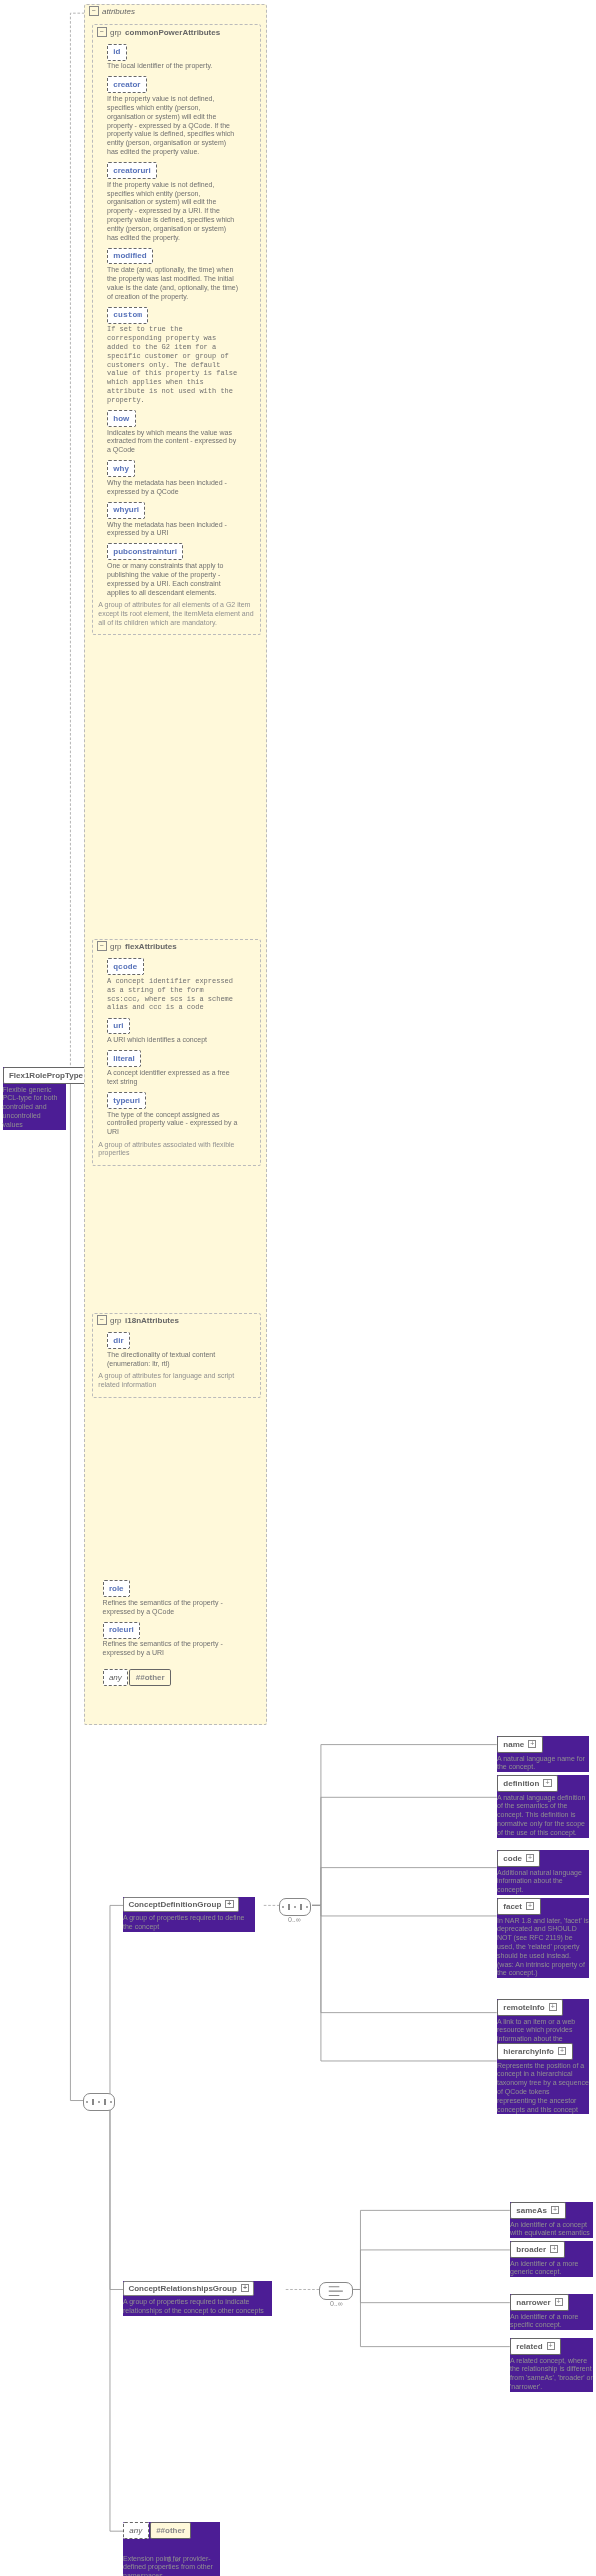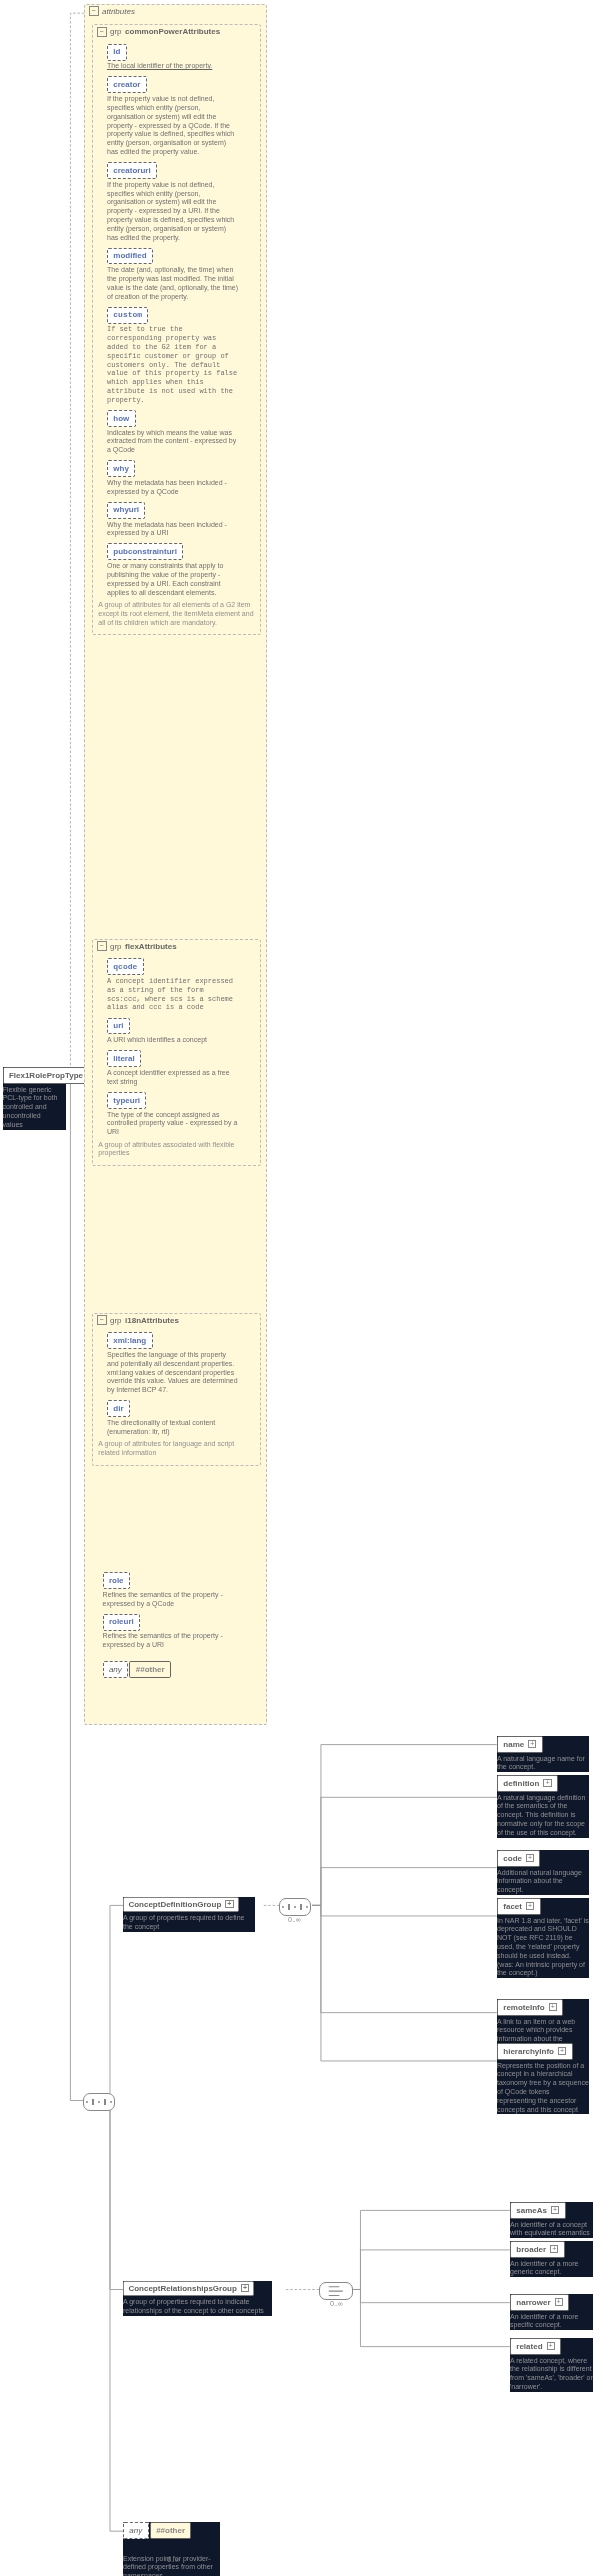--- a/index.html
+++ b/index.html
@@ -14,7 +14,7 @@
 .desc{font-size:7px;color:#707070;line-height:8.8px;margin-top:1.8px}
 .sdesc{font-size:7px;color:#909090;line-height:8.8px;margin-top:1.8px}
 .grp{position:absolute;border:0.9px dashed #bbb;border-radius:2.6px;padding-bottom:5.3px}
-.grp-hdr{display:flex;align-items:center;gap:3.5px;padding:1.8px 3.5px;font-size:8px;color:#666}
+.grp-hdr{display:flex;align-items:flex-end;gap:3.5px;padding:1.8px 3.5px;font-size:8px;color:#666}
 .grp-ico{width:8px;height:8px;border:0.9px solid #888;font-size:7px;line-height:7px;text-align:center}
 .yellow{background:#fff9da}
 

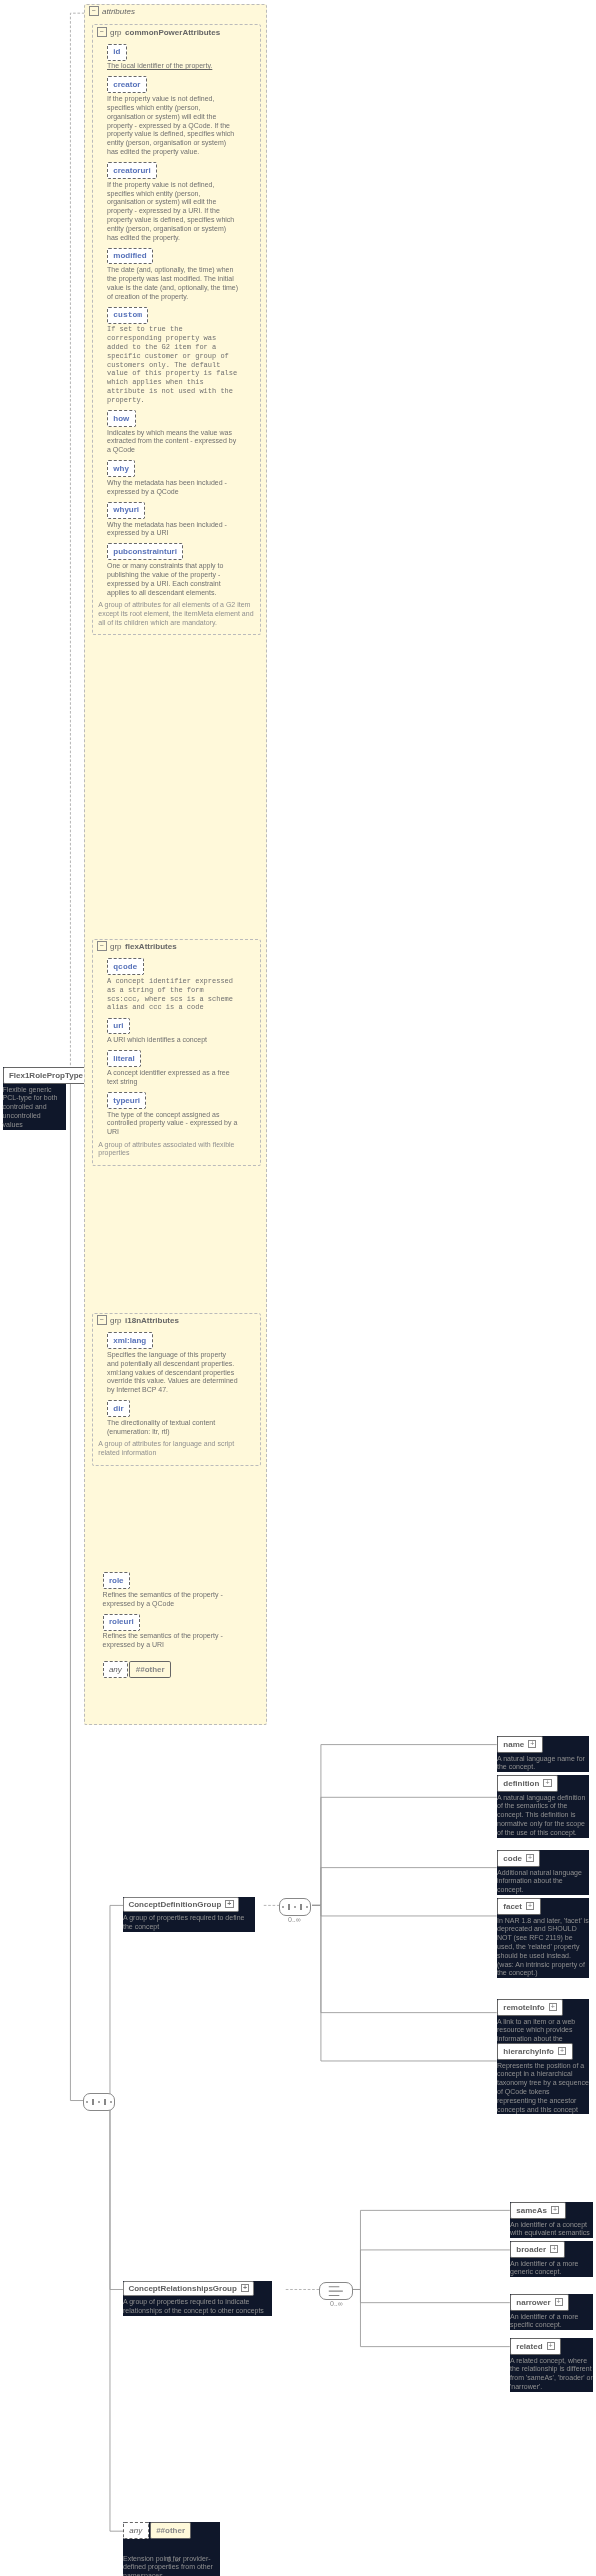--- a/index.html
+++ b/index.html
@@ -88,7 +88,7 @@
       <b>commonPowerAttributes</b>
     </div>
     <div id="cp-items" style="padding:0 5.3px 0 14px">
-          <div style="margin-top: 5.3px; text-decoration: underline;"><span class="nbox dash"><b style="color:#5772BA">id</b></span><div class="desc" style="width:132px">The local identifier of the property.</div></div>
+          <div style="margin-top: 5.3px;"><span class="nbox dash"><b style="color:#5772BA">id</b></span><div class="desc" style="width:132px">The local identifier of the property.</div></div>
           <div style="margin-top: 5.3px;"><span class="nbox dash"><b style="color:#5772BA">creator</b></span><div class="desc" style="width:132px">If the property value is not defined, specifies which entity (person, organisation or system) will edit the property - expressed by a QCode. If the property value is defined, specifies which entity (person, organisation or system) has edited the property value.</div></div>
           <div style="margin-top: 5.3px;"><span class="nbox dash"><b style="color:#5772BA">creatoruri</b></span><div class="desc" style="width:132px">If the property value is not defined, specifies which entity (person, organisation or system) will edit the property - expressed by a URI. If the property value is defined, specifies which entity (person, organisation or system) has edited the property.</div></div>
           <div style="margin-top: 5.3px;"><span class="nbox dash"><b style="color:#5772BA">modified</b></span><div class="desc" style="width:132px">The date (and, optionally, the time) when the property was last modified. The initial value is the date (and, optionally, the time) of creation of the property.</div></div>

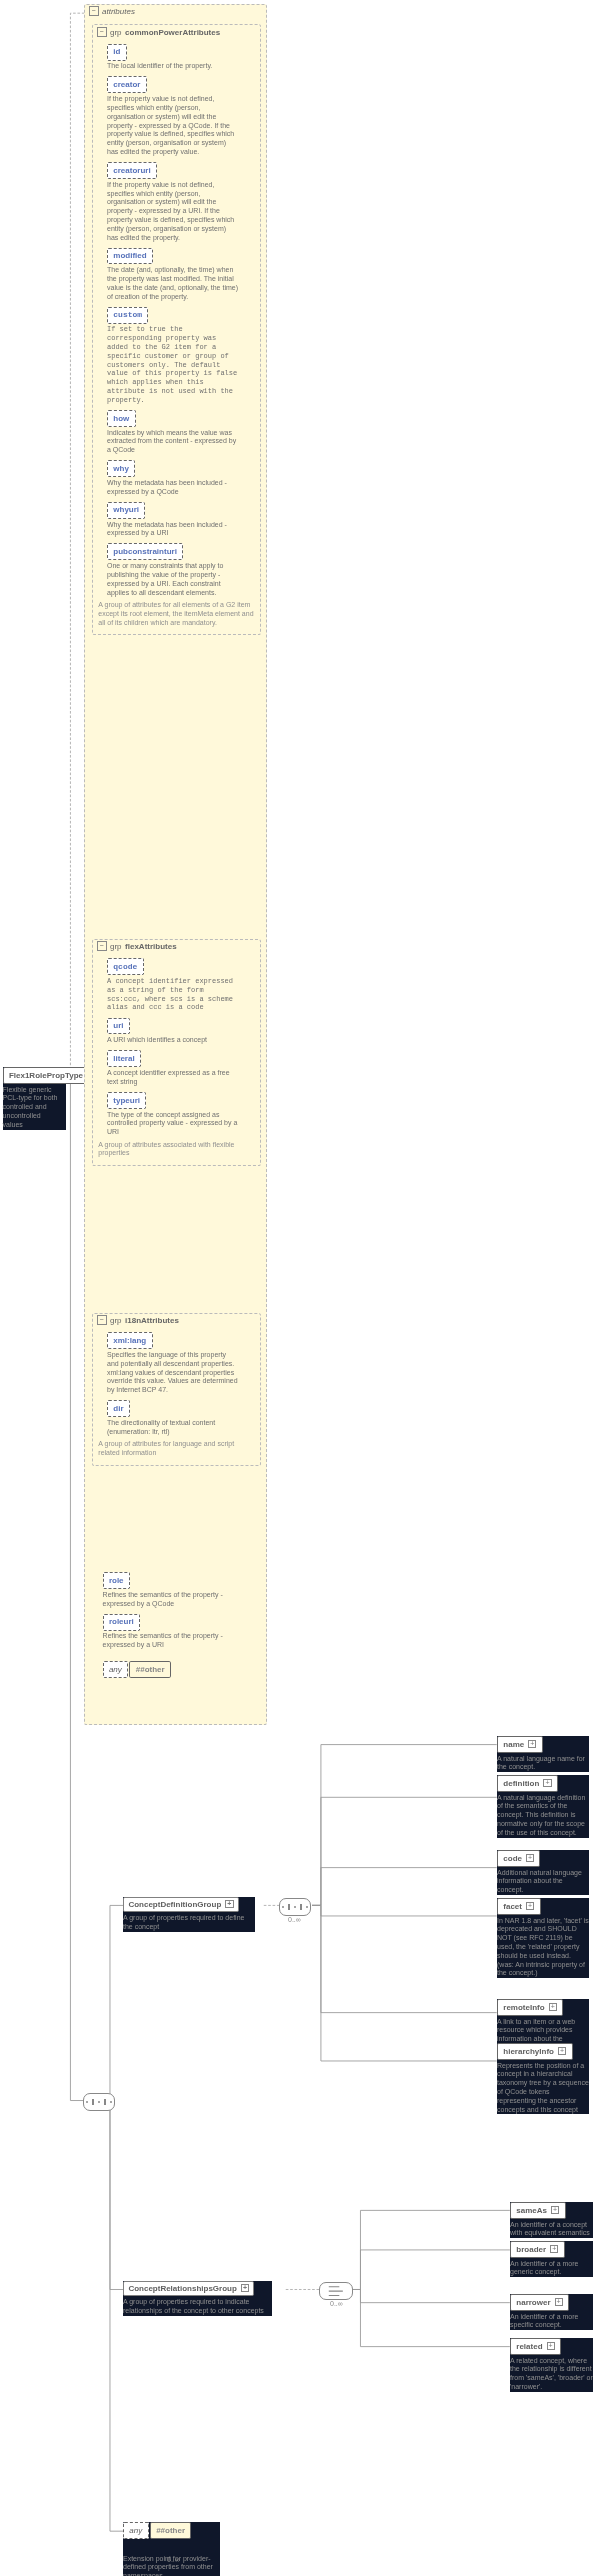--- a/index.html
+++ b/index.html
@@ -7,7 +7,7 @@
 svg.lines{position:absolute;left:0;top:0;pointer-events:none}
 
 
-.node{position:absolute;background:#0f172a}
+.node{position:absolute;background:#4c1d95}
 .nbox{background:#fff;border:0.9px solid #666;padding:2.6px 5.3px;border-radius:1.8px;display:inline-block;line-height:9.7px}
 .dash{border:0.9px dashed #666}
 .blue .inner{border:0.9px solid #808080;padding:1.8px 4.4px;font-weight:bold;color:#5f5f5f;font-size:8px;border-radius:1.8px;background:#fff;display:inline-block}

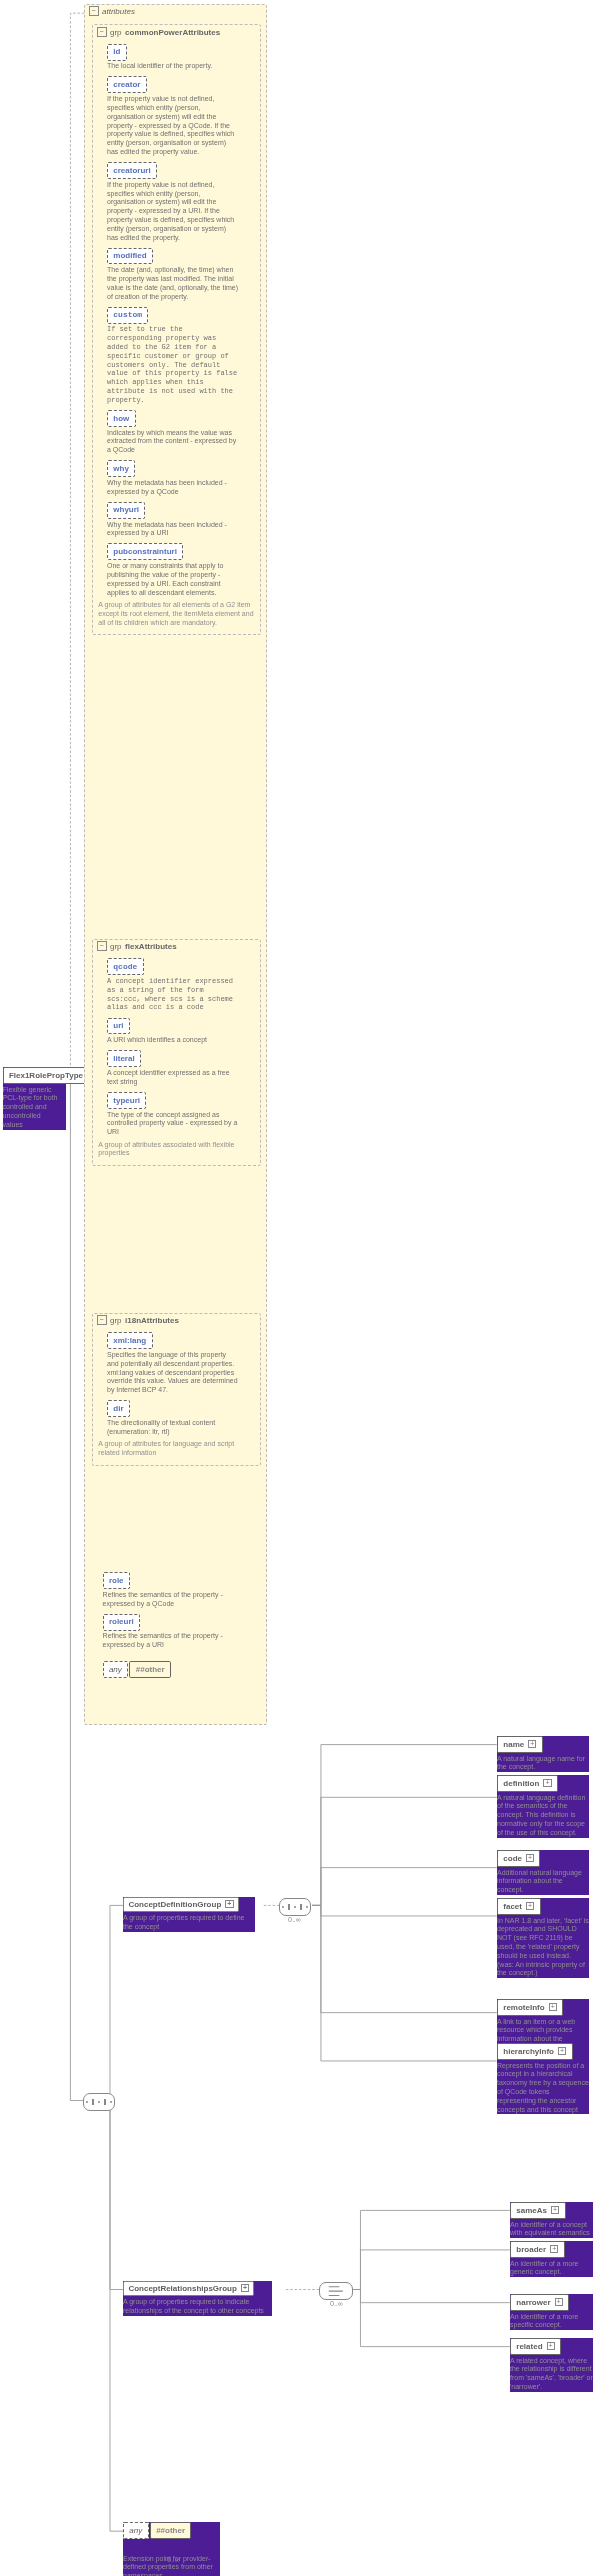--- a/index.html
+++ b/index.html
@@ -123,7 +123,6 @@
       <b>i18nAttributes</b>
     </div>
     <div id="i18n-items" style="padding:0 5.3px 0 14px">
-          <div style="margin-top: 5.3px;"><span class="nbox dash"><b style="color:#5772BA">xml:lang</b></span><div class="desc" style="width:132px">Specifies the language of this property and potentially all descendant properties. xml:lang values of descendant properties override this value. Values are determined by Internet BCP 47.</div></div>
           <div style="margin-top: 5.3px;"><span class="nbox dash"><b style="color:#5772BA">dir</b></span><div class="desc" style="width:132px">The directionality of textual content (enumeration: ltr, rtl)</div></div>
         </div>
     <div class="sdesc" style="padding:1.8px 5.3px">A group of attributes for language and script related information</div>

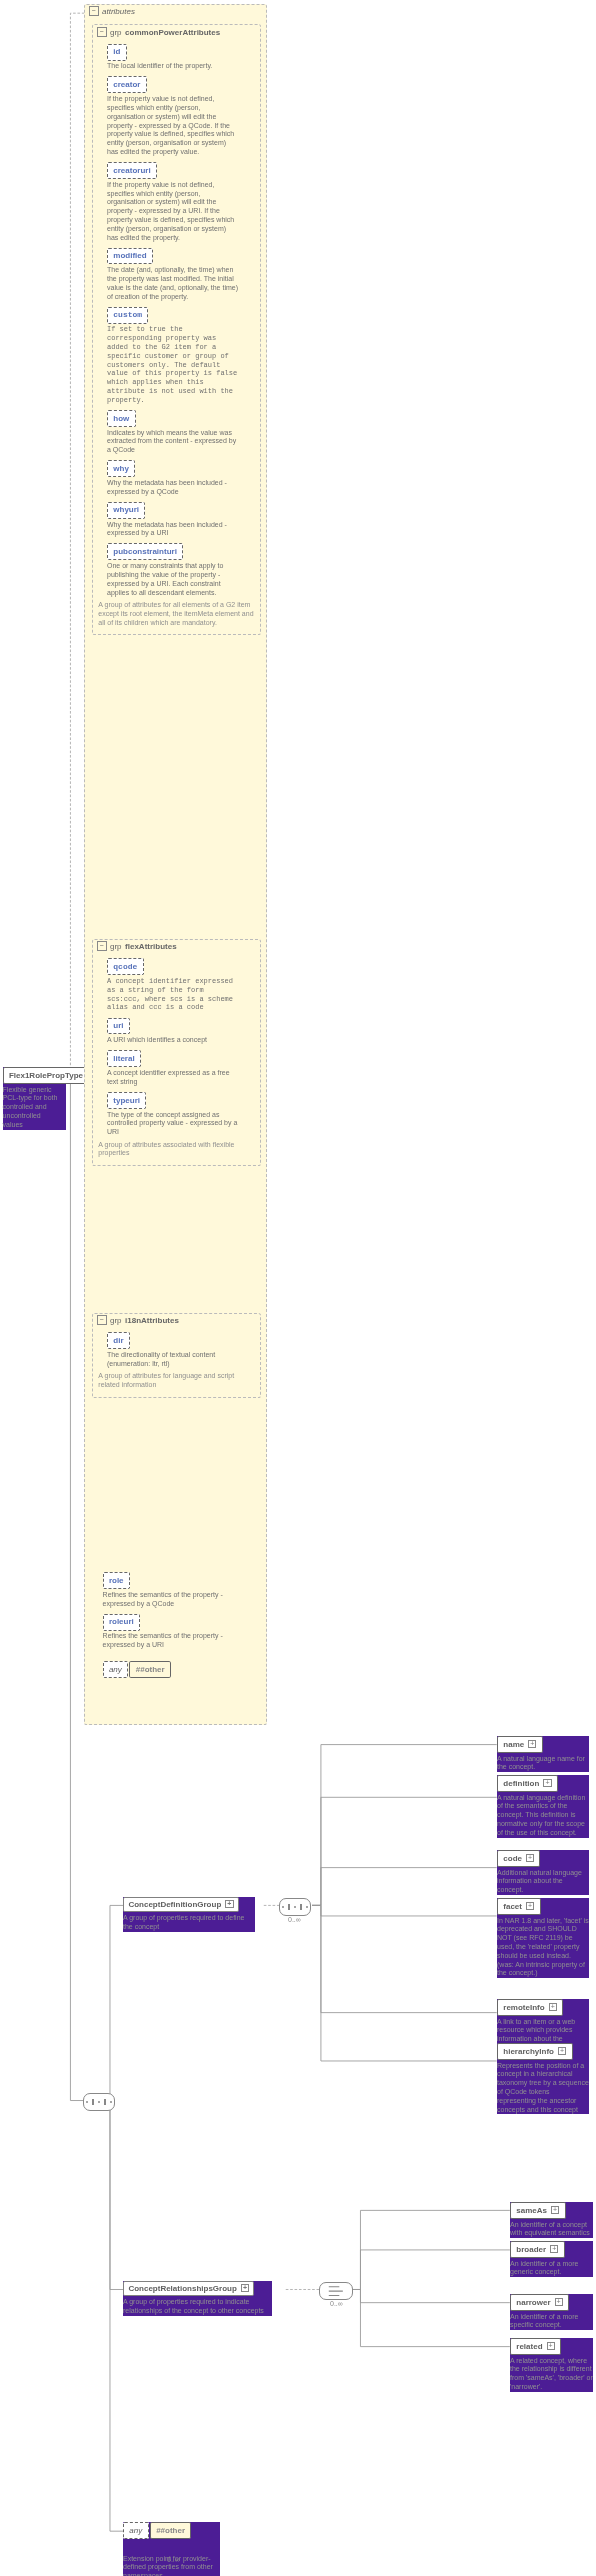--- a/index.html
+++ b/index.html
@@ -129,7 +129,7 @@
   </div>
 
   <div style="position:relative;left:17.6px;top:1545px;width:149px" id="others-items">
-        <div style="margin-top: 9px;"><span class="nbox dash"><b style="color:#5772BA">role</b></span><div class="desc" style="width:132px">Refines the semantics of the property - expressed by a QCode</div></div>
+        <div style="margin-top: 17px;"><span class="nbox dash"><b style="color:#5772BA">role</b></span><div class="desc" style="width:132px">Refines the semantics of the property - expressed by a QCode</div></div>
         <div style="margin-top: 5.3px;"><span class="nbox dash"><b style="color:#5772BA">roleuri</b></span><div class="desc" style="width:132px">Refines the semantics of the property - expressed by a URI</div></div>
       </div>
 

